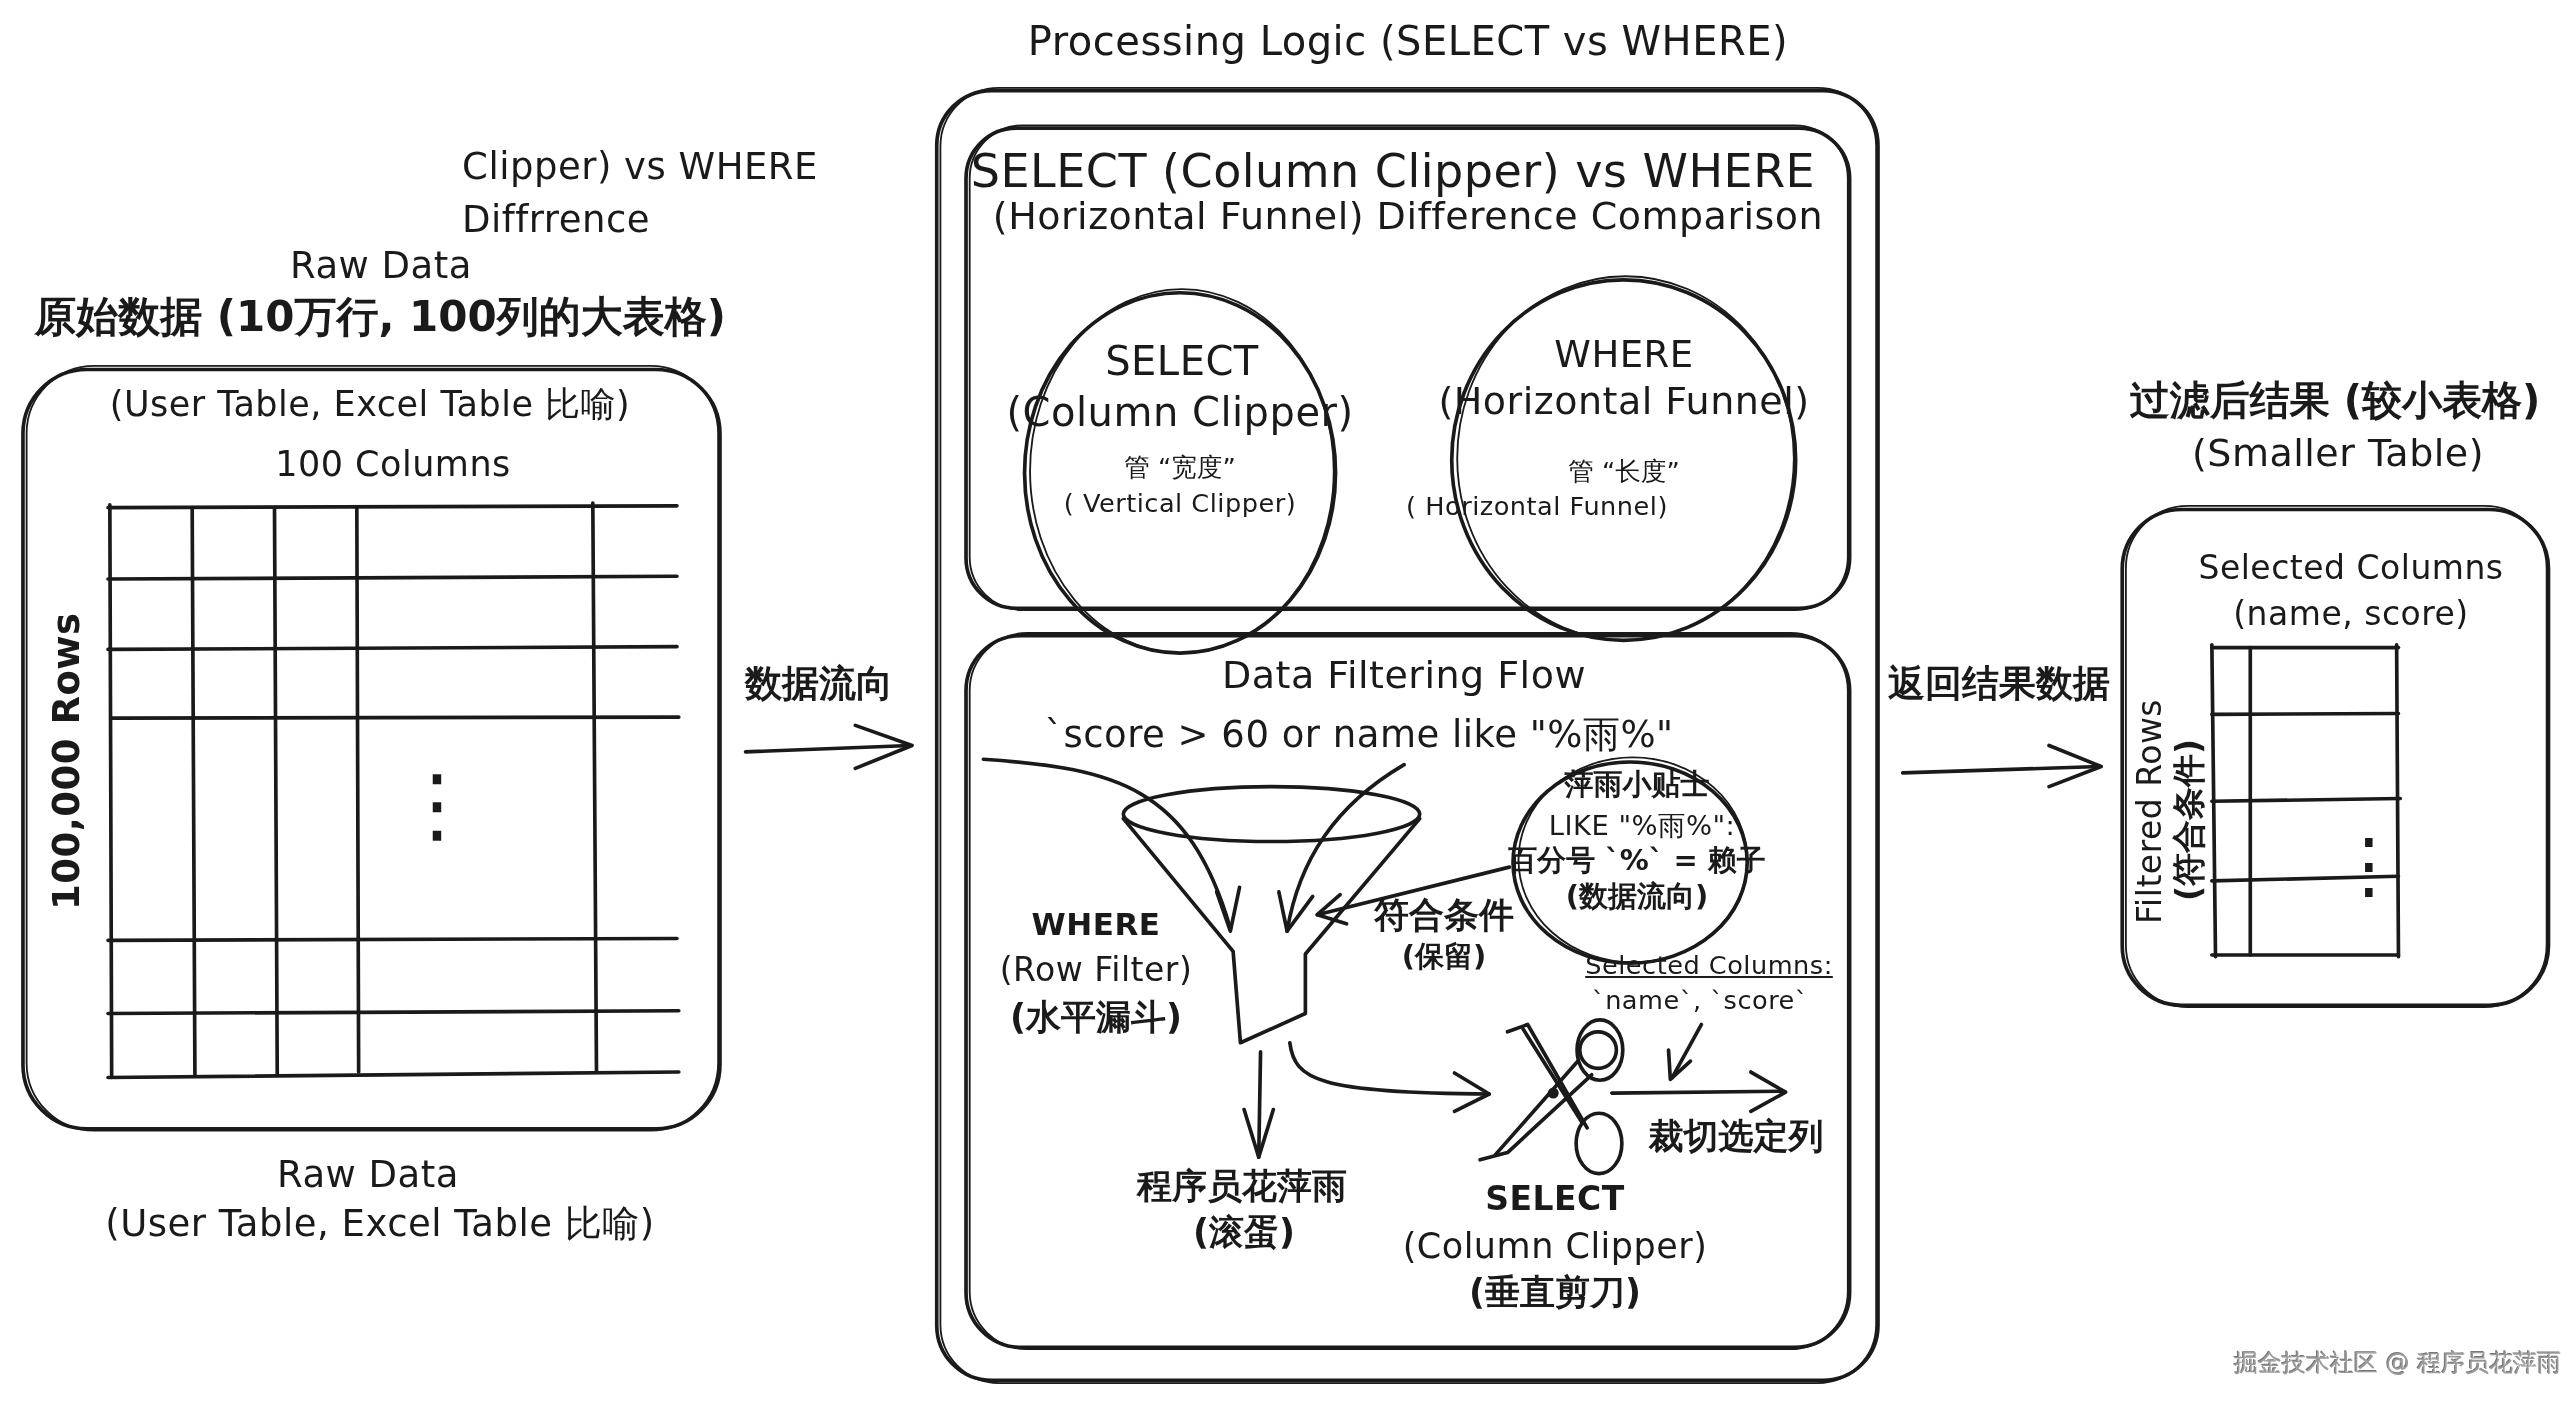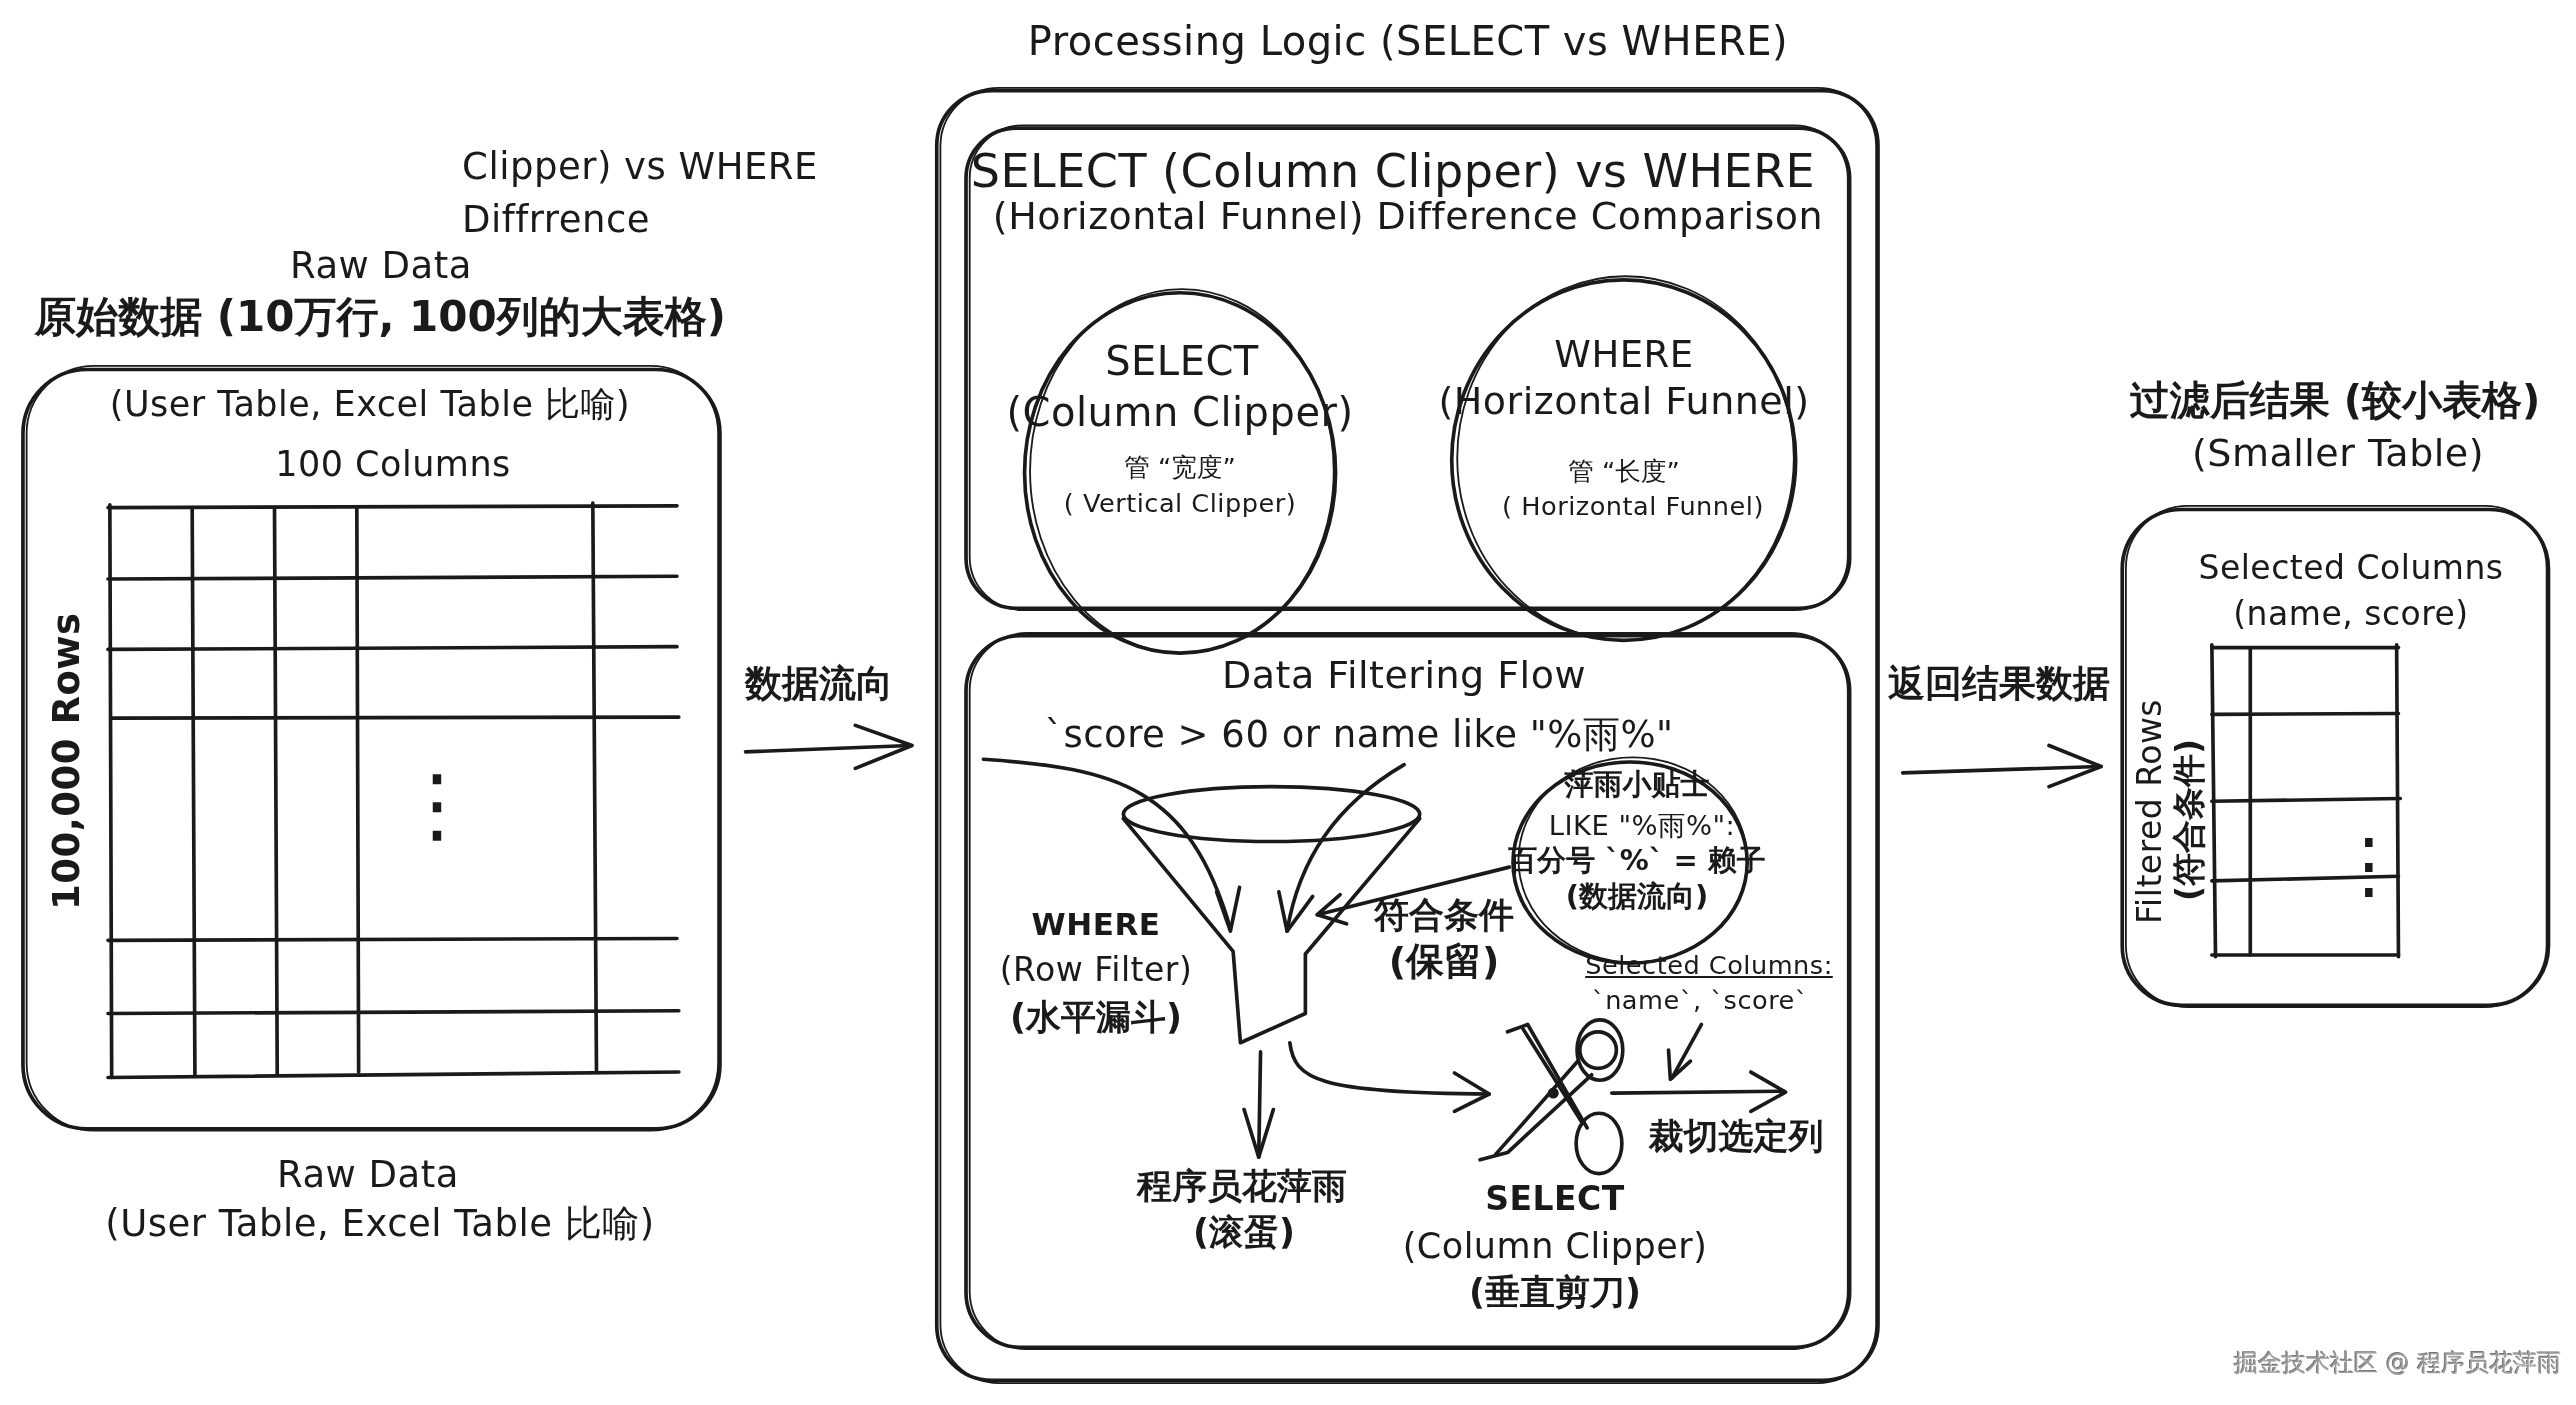--- a/index.html
+++ b/index.html
@@ -159,7 +159,7 @@
 <div class="t c hand" style="left:1624px; top:334px; font-size:37px;">WHERE</div>
 <div class="t c hand" style="left:1624px; top:380px; font-size:38px;">(Horizontal Funnel)</div>
 <div class="t c cjk" style="left:1624px; top:457px; font-size:25.6px; font-weight:normal;">管 “长度”</div>
-<div class="t c hand" style="left:1633px; top:492px; font-size:25.6px;">( Horizontal Funnel)</div>
+<div class="t c hand" style="left:1537px; top:492px; font-size:25.6px;">( Horizontal Funnel)</div>
 
 <div class="t c hand" style="left:1404px; top:654px; font-size:38px;">Data Filtering Flow</div>
 <div class="t c hand" style="left:1315px; top:714px; font-size:37px;margin-left:44px;">`score &gt; 60 or name like "%雨%"</div>

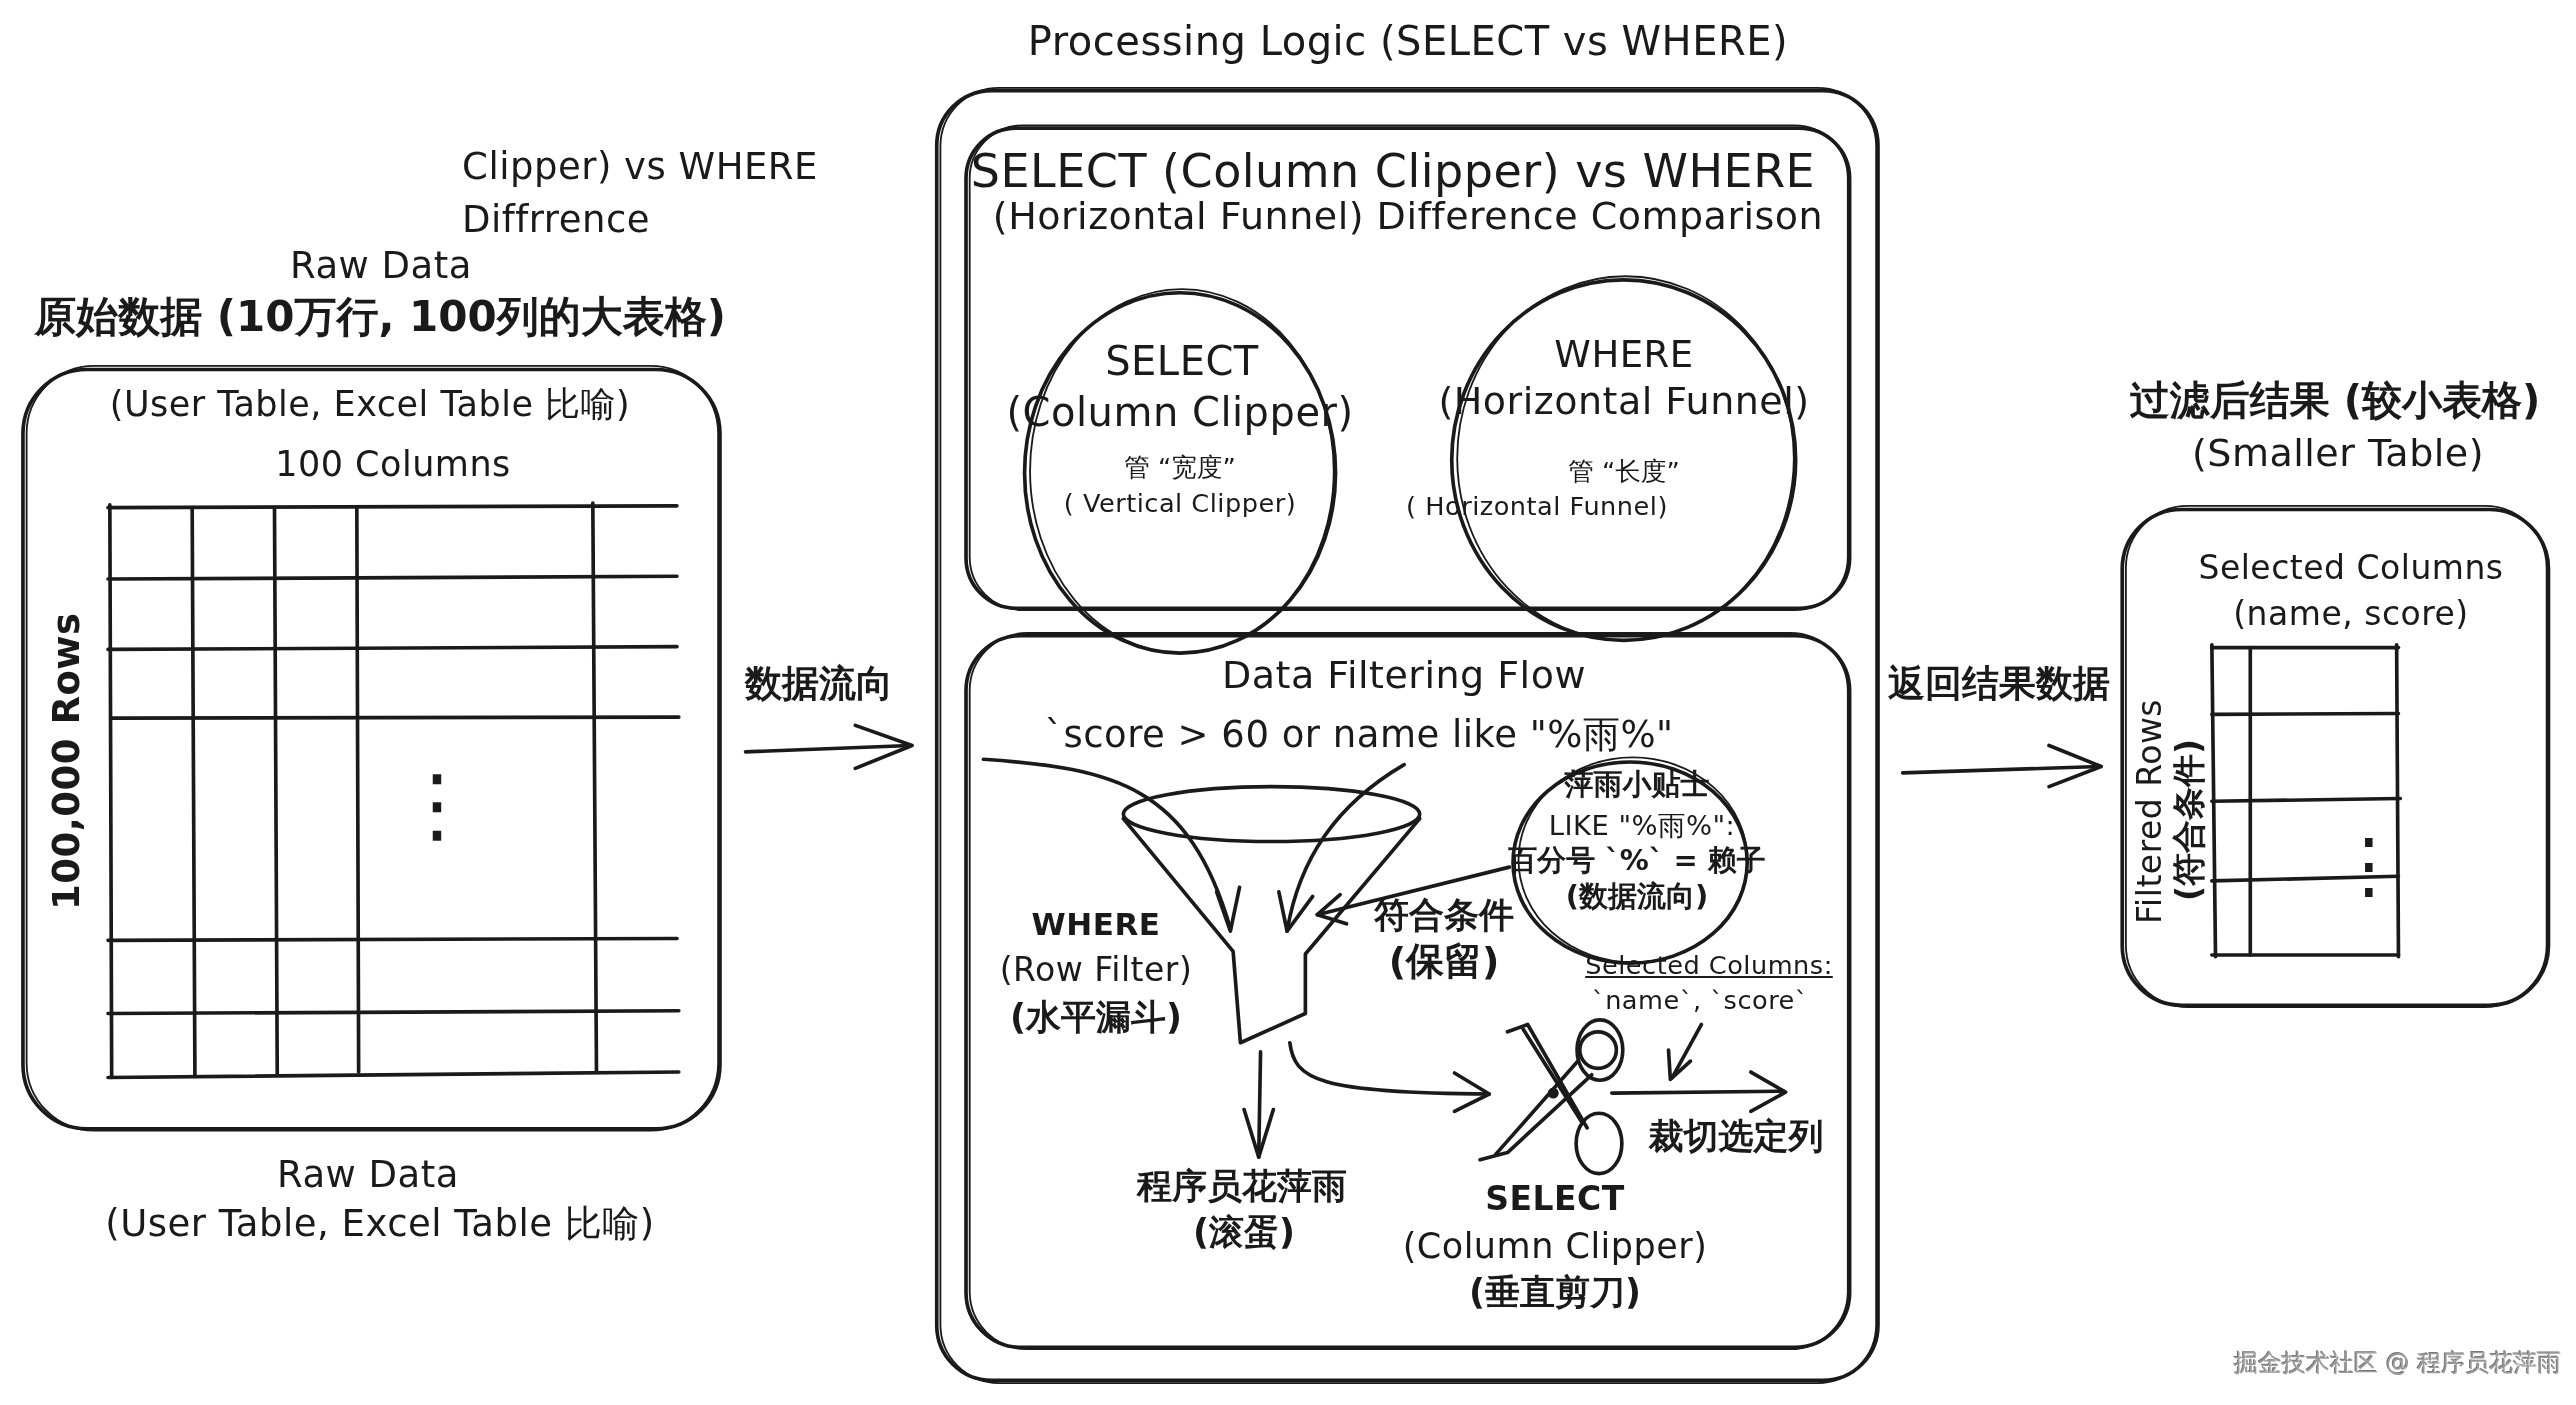--- a/index.html
+++ b/index.html
@@ -174,7 +174,7 @@
 <div class="t c cjk" style="left:1096px; top:997px; font-size:35px;">(水平漏斗)</div>
 
 <div class="t c cjk" style="left:1444px; top:895px; font-size:35px;">符合条件</div>
-<div class="t c cjk" style="left:1444px; top:940px; font-size:38px;">(保留)</div>
+<div class="t c cjk" style="left:1444px; top:940px; font-size:29px;">(保留)</div>
 
 <div class="t c cjk" style="left:1242px; top:1166px; font-size:35px;">程序员花萍雨</div>
 <div class="t c cjk" style="left:1244px; top:1212px; font-size:35px;">(滚蛋)</div>

